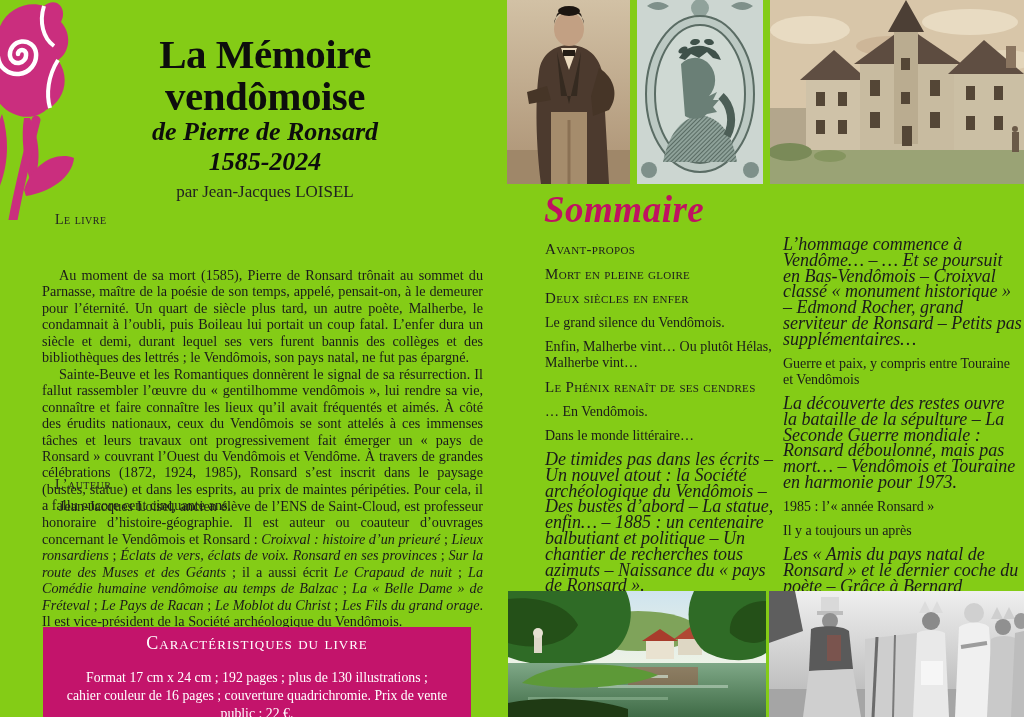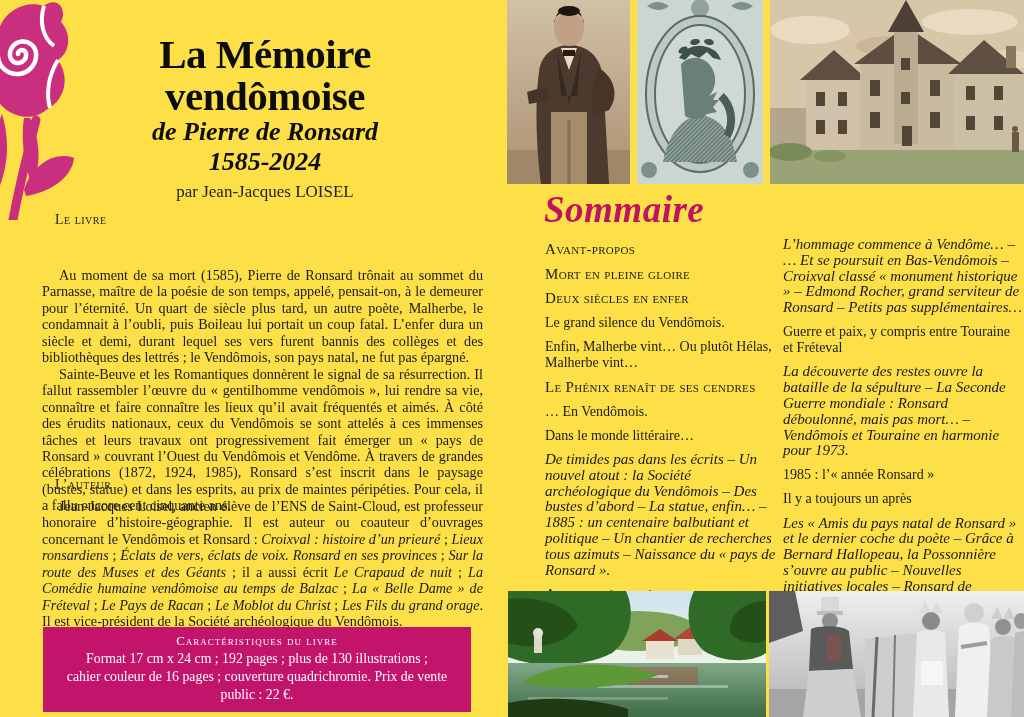--- a/index.html
+++ b/index.html
@@ -3,7 +3,7 @@
 <meta charset="utf-8">
 <style>
   html,body{margin:0;padding:0;background:#888;}
-  #canvas{position:relative;width:1024px;height:717px;background:#fde047;overflow:hidden;
+  #canvas{position:relative;width:1024px;height:717px;background:#84cc16;overflow:hidden;
           font-family:"Liberation Serif", serif;color:#1b1b1b;}
   .abs{position:absolute;}
 

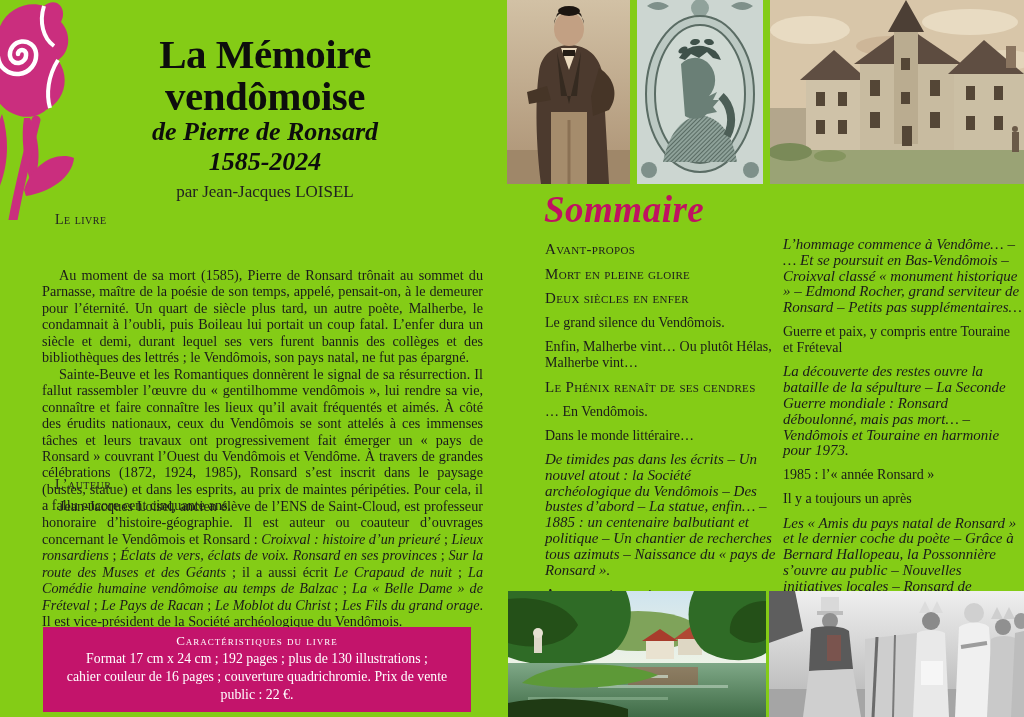--- a/index.html
+++ b/index.html
@@ -25,7 +25,7 @@
   .toc-h{font-weight:normal;font-variant:small-caps;font-size:15px;line-height:16.5px;
          letter-spacing:.3px;margin:0 0 8px 0;white-space:pre-line;color:#1d1d1d;}
   .toc-p{font-size:14px;line-height:16.2px;margin:0 0 8px 0;white-space:pre-line;}
-  .toc-i{font-style:italic;font-size:15px;line-height:15.8px;margin:0 0 8px 0;}
+  .toc-i{font-style:italic;font-size:18px;line-height:15.8px;margin:0 0 8px 0;}
   .ph{overflow:hidden;}
   .ph svg{display:block;width:100%;height:100%;}
 </style>

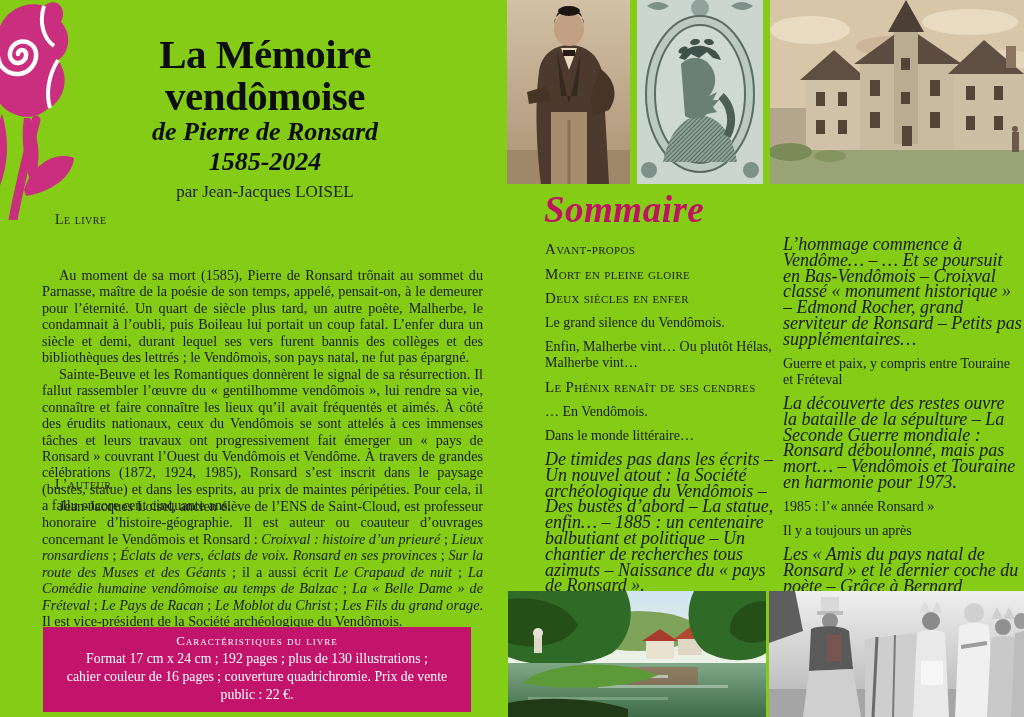--- a/index.html
+++ b/index.html
@@ -185,7 +185,7 @@
 
   <div class="abs toc-col" style="left:783px;top:237px;width:240px;">
       <div class="toc-i">L’hommage commence à Vendôme… – … Et se poursuit en Bas-Vendômois – Croixval classé « monument historique » – Edmond Rocher, grand serviteur de Ronsard – Petits pas supplémentaires…</div>
-      <div class="toc-p">Guerre et paix, y compris entre Touraine et Fréteval</div>
+      <div class="toc-p">Guerre et paix, y compris entre Touraine et Vendômois</div>
       <div class="toc-i">La découverte des restes ouvre la bataille de la sépulture – La Seconde Guerre mondiale : Ronsard déboulonné, mais pas mort… – Vendômois et Touraine en harmonie pour 1973.</div>
       <div class="toc-p">1985 : l’« année Ronsard »</div>
       <div class="toc-p">Il y a toujours un après</div>

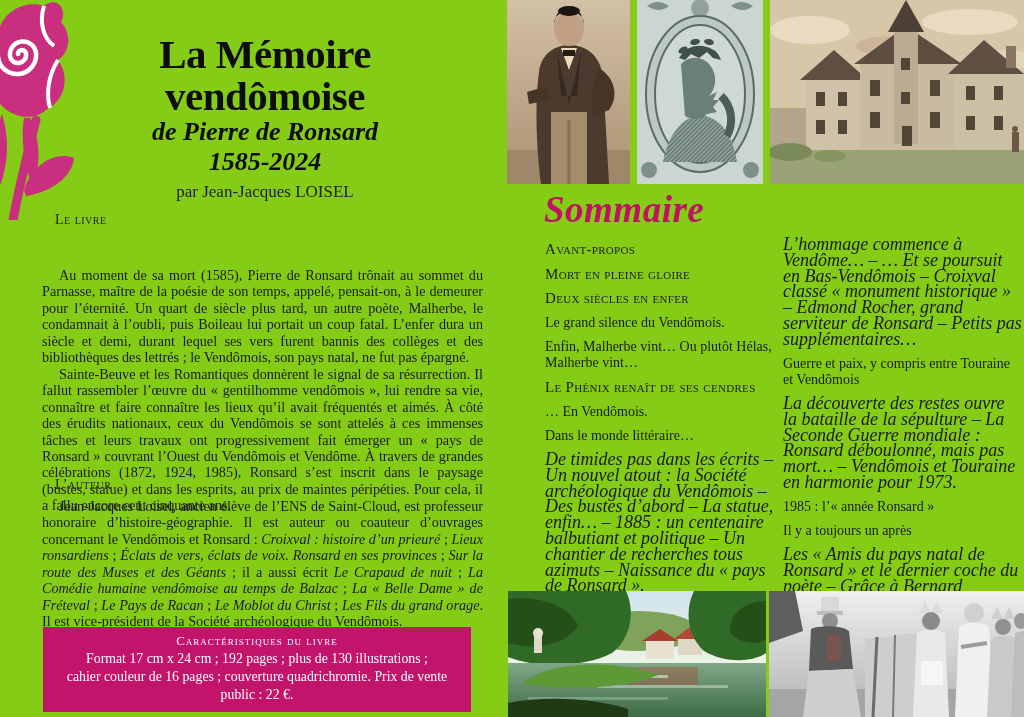--- a/index.html
+++ b/index.html
@@ -16,7 +16,7 @@
   .body-text{width:441px;font-size:14.2px;line-height:16.45px;text-align:justify;}
   .body-text p{margin:0;text-indent:17px;}
   .box{width:428px;background:#c3146b;color:#fff;text-align:center;padding:6px 10px 8px;box-sizing:border-box;}
-  .box-h{font-variant:small-caps;font-size:13px;letter-spacing:1px;margin-bottom:1px;}
+  .box-h{font-variant:small-caps;font-size:18px;letter-spacing:1px;margin-bottom:15px;}
   .box-line{font-size:13.8px;line-height:18px;}
 
   

